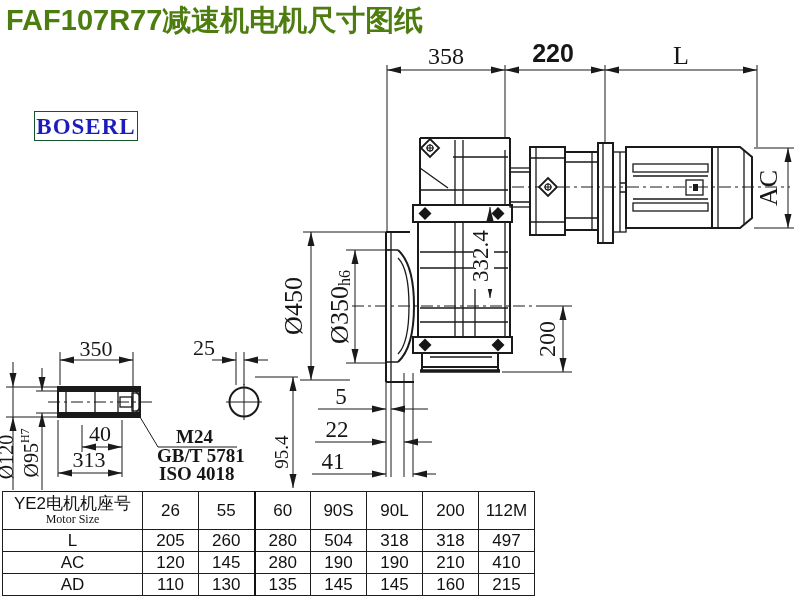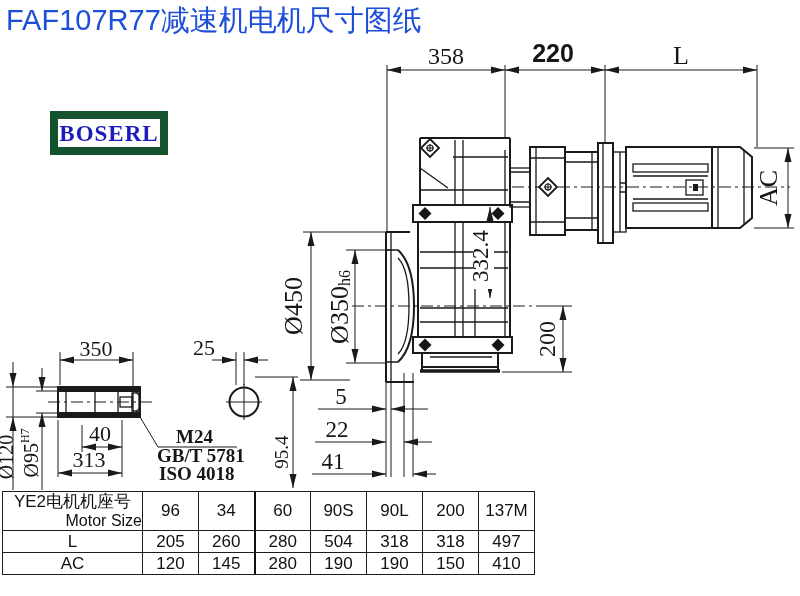--- a/index.html
+++ b/index.html
@@ -5,8 +5,8 @@
   html,body{margin:0;padding:0;}
   body{width:800px;height:596px;position:relative;background:#fff;overflow:hidden;
        font-family:"Liberation Sans",sans-serif;color:#111;}
-  .title{position:absolute;left:6px;top:1px;font-size:29px;font-weight:normal;
-         letter-spacing:0;white-space:nowrap;color:#1d4ed8;}
+  .title{position:absolute;left:6px;top:1px;font-size:29px;font-weight:bold;
+         letter-spacing:0;white-space:nowrap;color:#4d7c0f;}
   .logo{position:absolute;left:50px;top:111px;width:102px;height:28px;
         border:8px solid #14532d;background:#fff;display:flex;
         align-items:center;justify-content:center;}

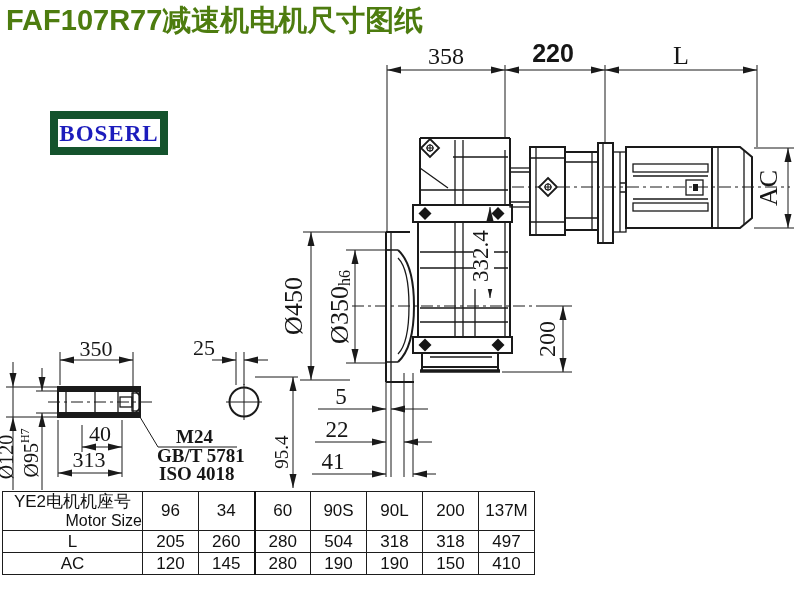--- a/index.html
+++ b/index.html
@@ -7,8 +7,8 @@
        font-family:"Liberation Sans",sans-serif;color:#111;}
   .title{position:absolute;left:6px;top:1px;font-size:29px;font-weight:bold;
          letter-spacing:0;white-space:nowrap;color:#4d7c0f;}
-  .logo{position:absolute;left:50px;top:111px;width:102px;height:28px;
-        border:8px solid #14532d;background:#fff;display:flex;
+  .logo{position:absolute;left:34px;top:111px;width:102px;height:28px;
+        border:1px solid #14532d;background:#fff;display:flex;
         align-items:center;justify-content:center;}
   .logo span{font-family:"Liberation Serif",serif;font-weight:bold;font-size:23px;
              color:#1c1cbc;letter-spacing:1px;line-height:1;}

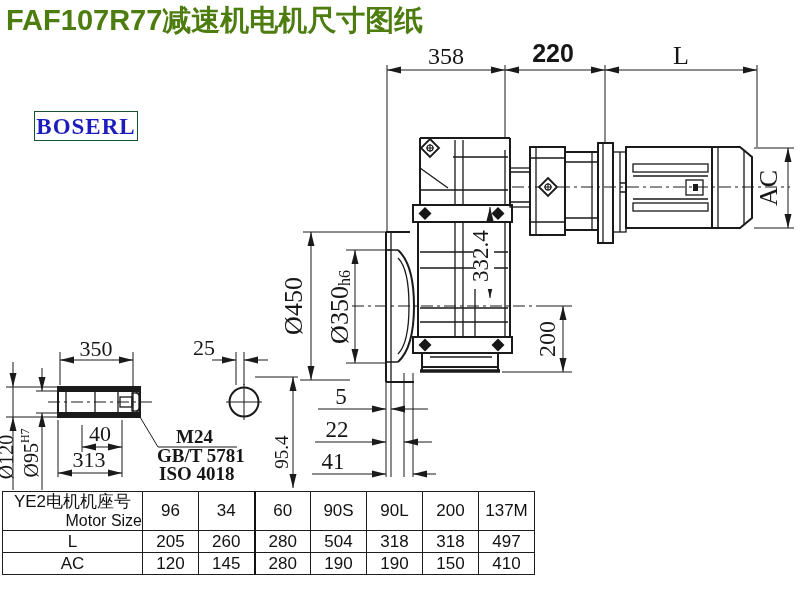--- a/index.html
+++ b/index.html
@@ -20,7 +20,7 @@
   table.mt tr.hdr td{height:37px;}
   table.mt td.thick{border-left:2.6px solid #111;}
   .hd-cn{font-size:17px;}
-  .hd-en{font-family:Liberation Sans, sans-serif;font-size:16px;text-align:right;}
+  .hd-en{font-family:Liberation Serif, serif;font-size:12px;}
   text{fill:#161616;}
   .ser{font-family:"Liberation Serif",serif;}
 </style>

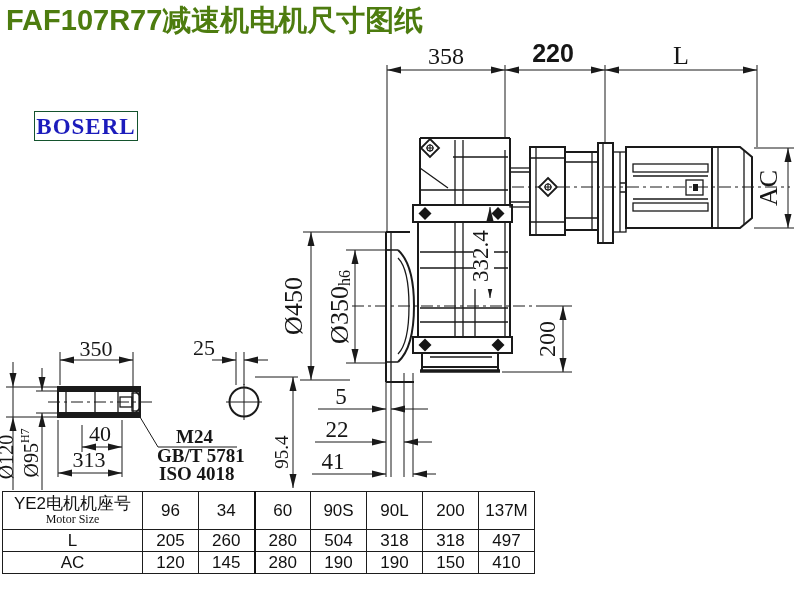--- a/index.html
+++ b/index.html
@@ -210,7 +210,7 @@
       <div class="hd-cn">YE2电机机座号</div>
       <div class="hd-en">Motor Size</div>
     </td>
-    <td>96</td>
+    <td>26</td>
     <td>34</td>
     <td class="thick">60</td>
     <td>90S</td>

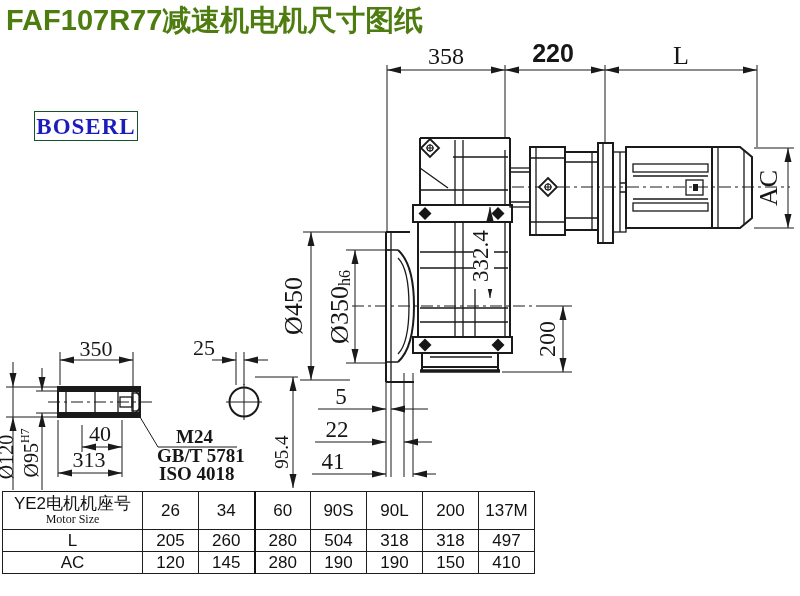--- a/index.html
+++ b/index.html
@@ -211,7 +211,7 @@
       <div class="hd-en">Motor Size</div>
     </td>
     <td>26</td>
-    <td>34</td>
+    <td>55</td>
     <td class="thick">60</td>
     <td>90S</td>
     <td>90L</td>

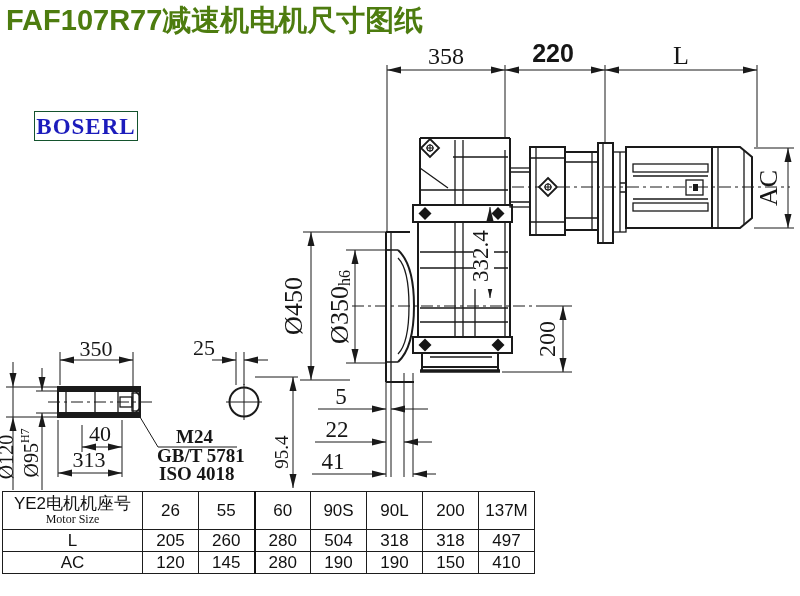--- a/index.html
+++ b/index.html
@@ -216,7 +216,7 @@
     <td>90S</td>
     <td>90L</td>
     <td>200</td>
-    <td>137M</td>
+    <td>112M</td>
   </tr>
   <tr>
     <td>L</td>

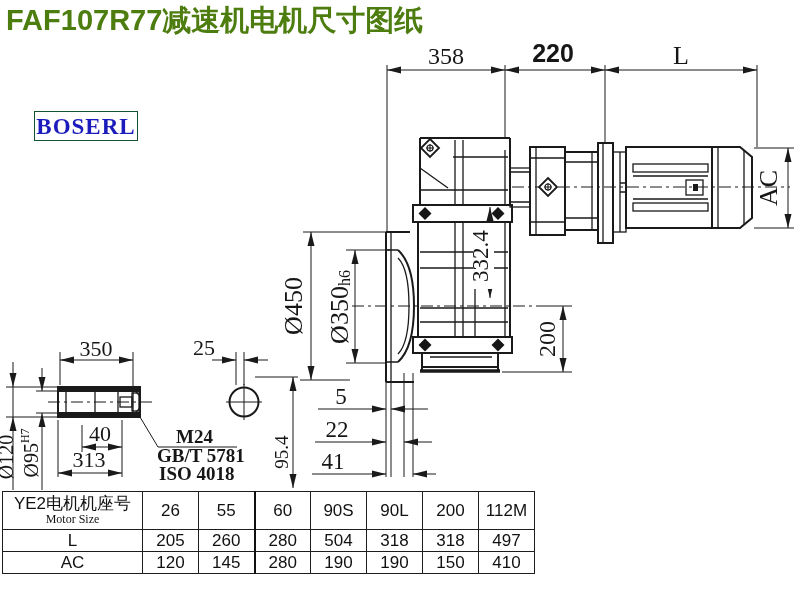--- a/index.html
+++ b/index.html
@@ -235,7 +235,7 @@
     <td class="thick">280</td>
     <td>190</td>
     <td>190</td>
-    <td>150</td>
+    <td>210</td>
     <td>410</td>
   </tr>
 </tbody>

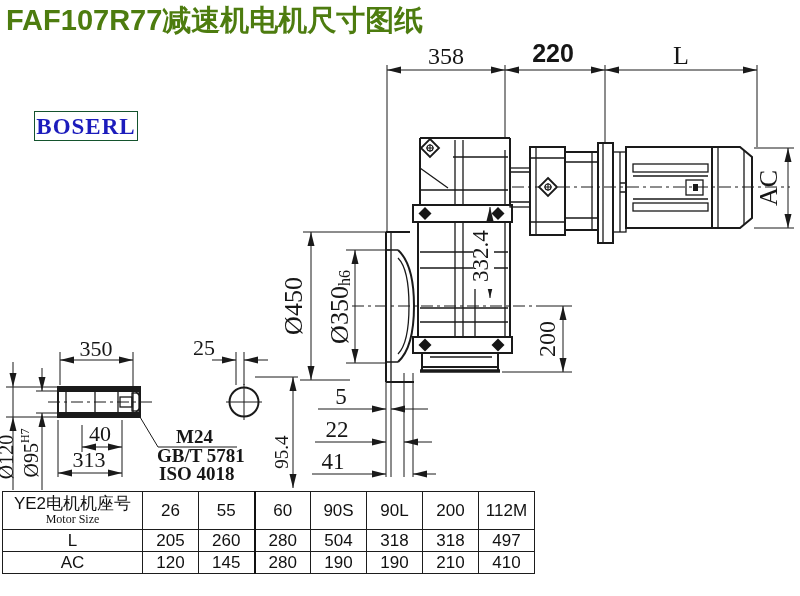--- a/index.html
+++ b/index.html
@@ -238,6 +238,16 @@
     <td>210</td>
     <td>410</td>
   </tr>
+  <tr>
+    <td>AD</td>
+    <td>110</td>
+    <td>130</td>
+    <td class="thick">135</td>
+    <td>145</td>
+    <td>145</td>
+    <td>160</td>
+    <td>215</td>
+  </tr>
 </tbody>
   </table>
 

